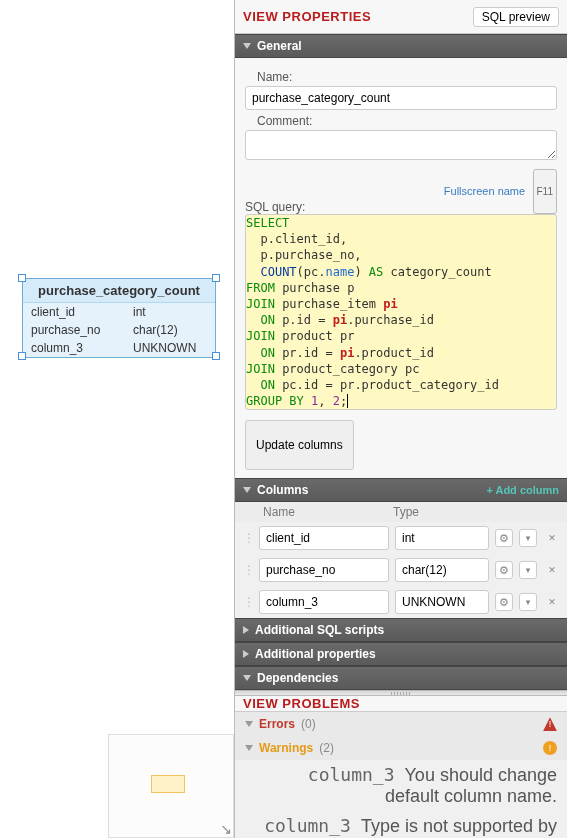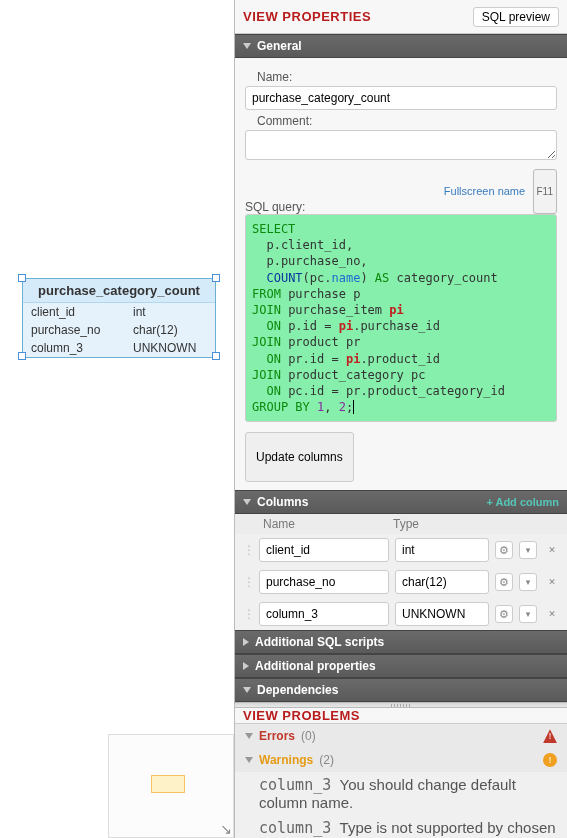--- a/index.html
+++ b/index.html
@@ -36,7 +36,7 @@
 .sql-row { display: flex; align-items: flex-end; justify-content: space-between; margin-top: 6px; }
 .sql-row .link { color: #3a7bbf; font-size: 11px; cursor: pointer; }
 .kbd { display: inline-block; border: 1px solid #bbb; border-radius: 3px; background: #f2f2f2; font-size: 10px; padding: 16px 3px; margin-left: 4px; color:#666; }
-.sql-box { background: #86efac; border: 1px solid #ccc; border-radius: 3px; padding: 6px; font-family: Menlo, monospace; font-size: 12px; line-height: 1.35; white-space: pre; overflow: auto; }
+.sql-box { background: #fef9c3; border: 1px solid #ccc; border-radius: 3px; font-family: Menlo, monospace; font-size: 12px; line-height: 1.35; white-space: pre; overflow: auto; }
 .kw-green { color: #0b8a0b; } .kw-navy { color: #0838a0; } .kw-purple { color: #8a2aa0; } .kw-red { color: #c02020; font-weight: bold; } .kw-blue { color: #1c6bd0; }
 .btn-gray { display:inline-block; background: #efefef; border: 1px solid #ccc; border-radius: 3px; padding: 17px 10px; font-size: 12px; cursor: pointer; margin-top: 10px; }
 

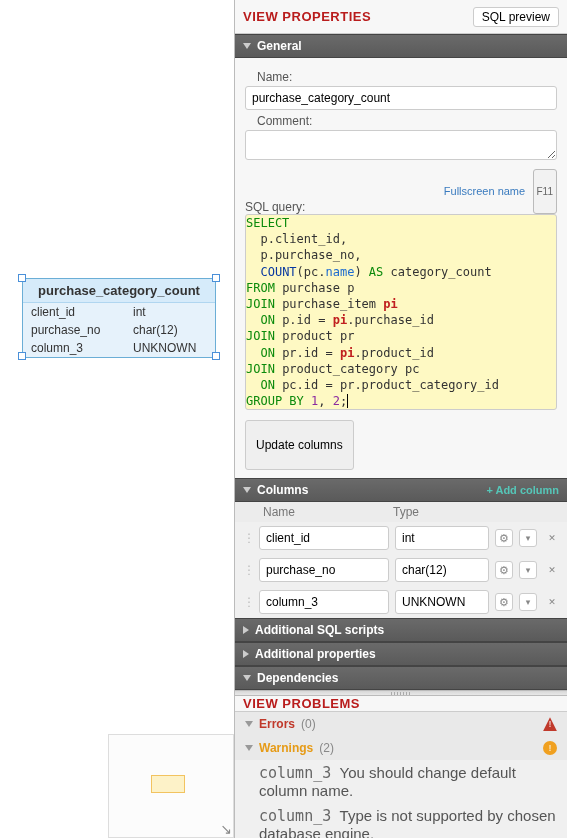--- a/index.html
+++ b/index.html
@@ -66,7 +66,7 @@
 .badge.err { background:#c0392b; clip-path: polygon(50% 0,100% 100%,0 100%); }
 .badge.warn { background:#f0a020; border-radius:50%; }
 .badge.info { background:#2d8de0; border-radius:2px; }
-.msg { padding: 4px 10px 4px 24px; font-family: "Helvetica Neue", Arial, sans-serif; font-size: 15px; color:#555; }
+.msg { padding: 4px 10px 4px 24px; font-family: "Helvetica Neue", Arial, sans-serif; font-size: 18px; color:#555;text-align:right; }
 .msg .mono { font-family:Menlo,monospace; color:#666; }
 </style>
 </head>

